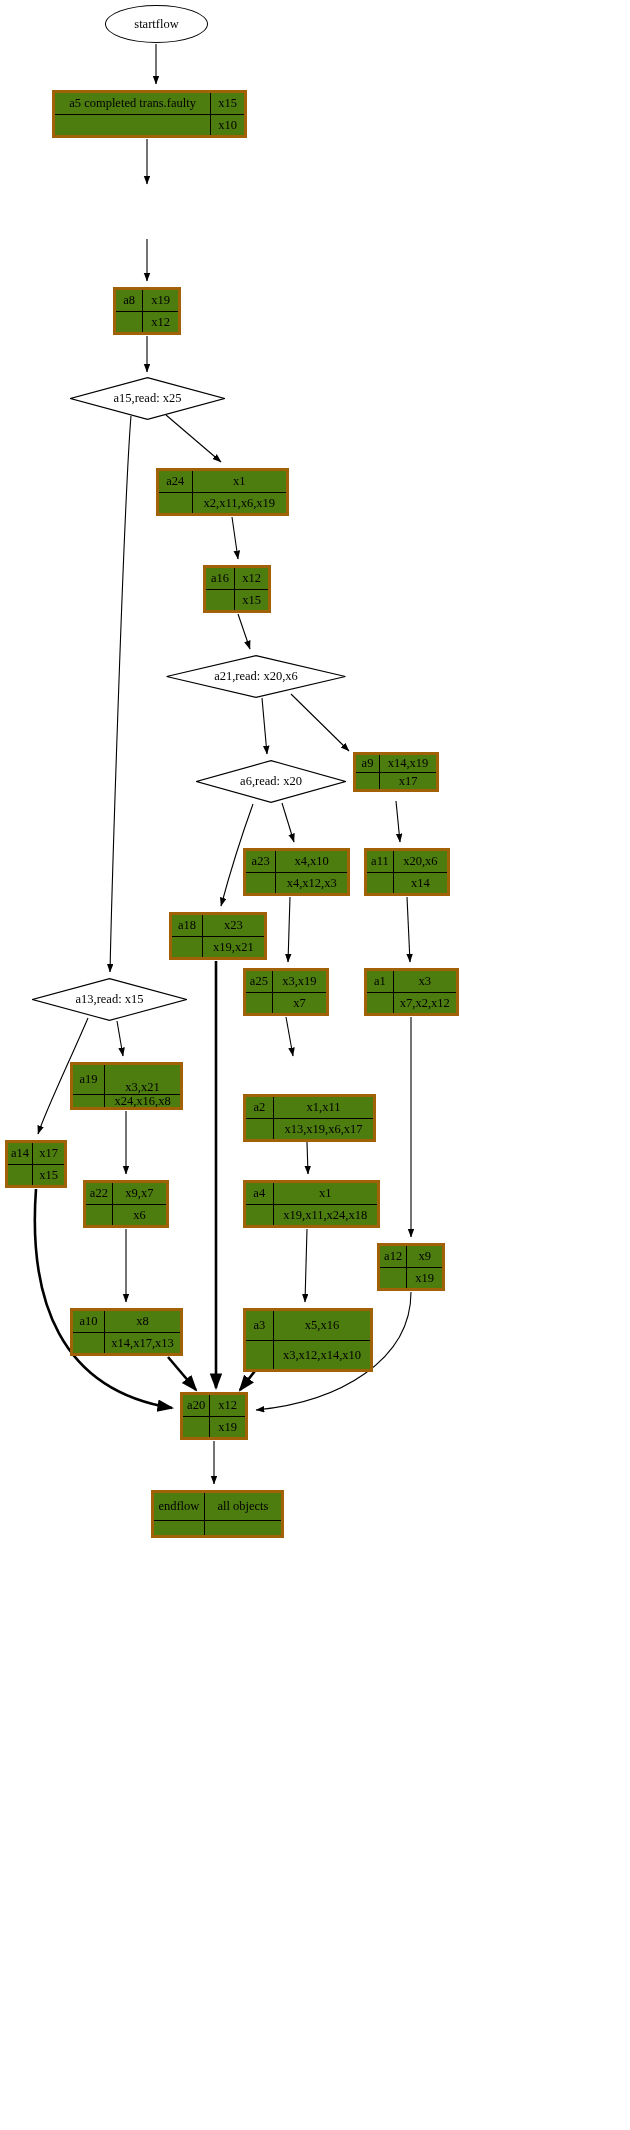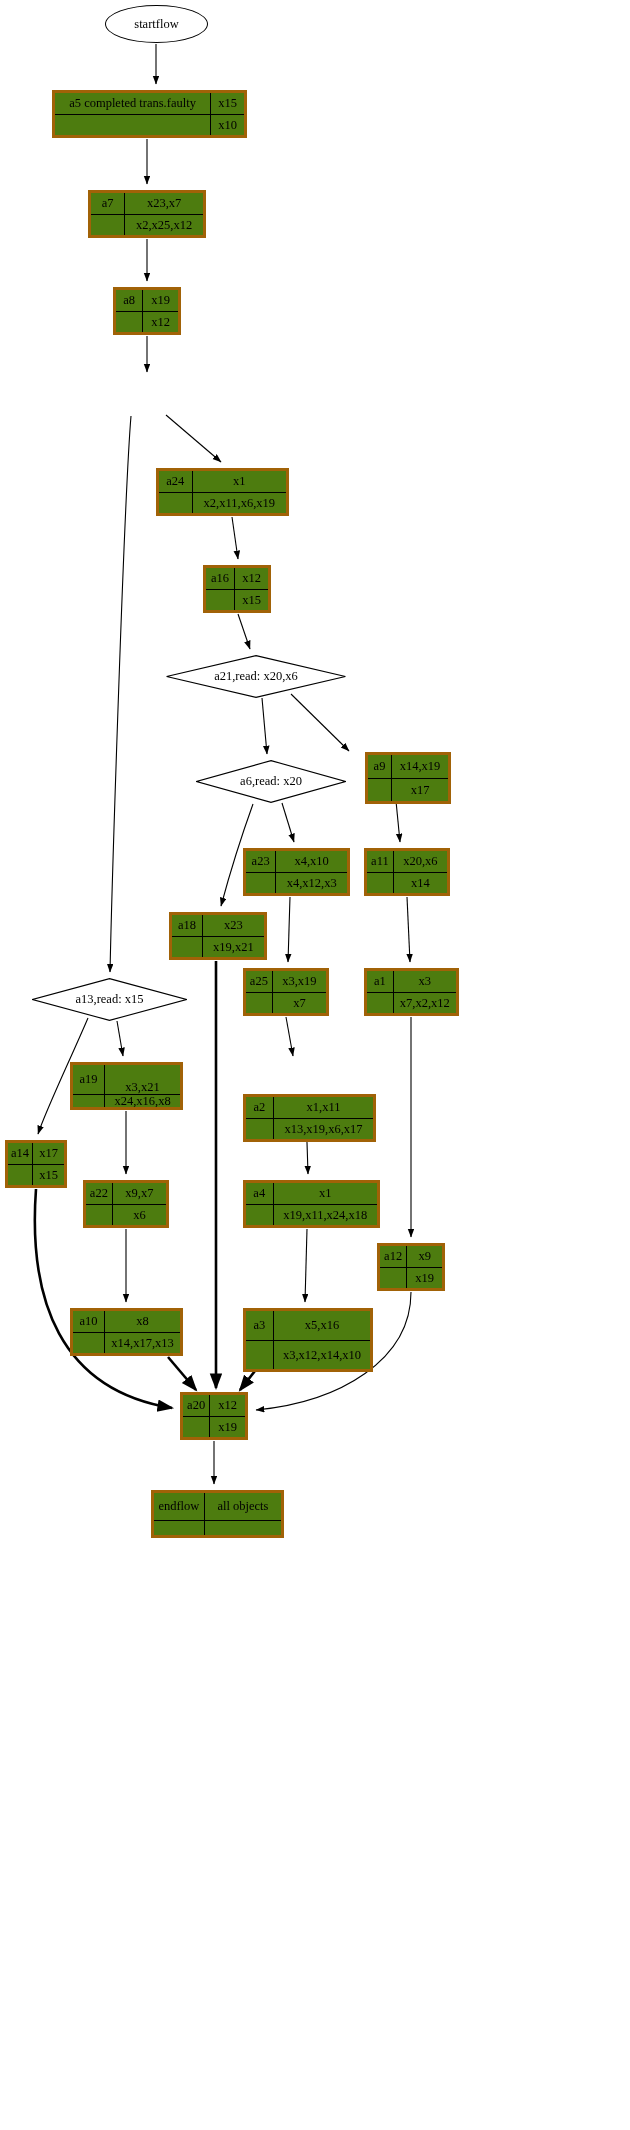--- a/index.html
+++ b/index.html
@@ -124,16 +124,6 @@
     </div>
   </div>
 
-  <div class="node rec" style="left:88px;top:190px;width:118px;height:48px;">
-    <div class="row">
-      <div class="cell left" style="width:30.5%;">a7</div>
-      <div class="cell" style="width:69.5%;">x23,x7</div>
-    </div>
-    <div class="row">
-      <div class="cell left" style="width:30.5%;"></div>
-      <div class="cell" style="width:69.5%;">x2,x25,x12</div>
-    </div>
-  </div>
 
   <div class="node rec" style="left:113px;top:287px;width:68px;height:48px;">
     <div class="row">

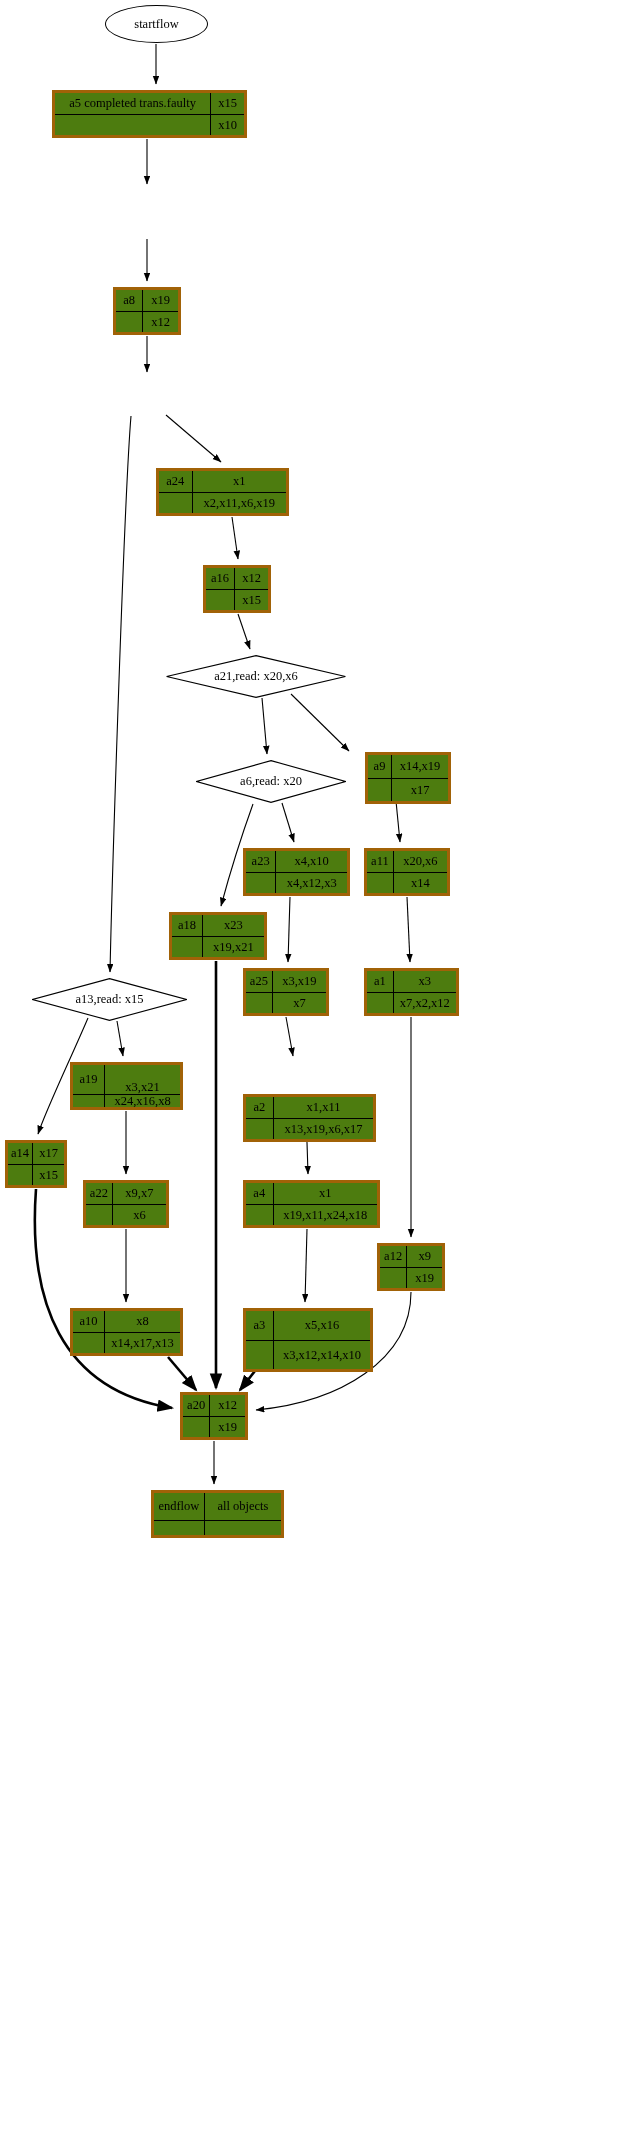--- a/index.html
+++ b/index.html
@@ -136,6 +136,12 @@
     </div>
   </div>
 
+  <div class="node diamond" style="left:70px;top:377px;width:155px;height:43px;">
+    <svg width="155" height="43" viewBox="0 0 155 43" xmlns="http://www.w3.org/2000/svg">
+      <polygon points="77.5,0.6 154.4,21.5 77.5,42.4 0.6,21.5" fill="#fff" stroke="#000" stroke-width="1.1"></polygon>
+    </svg>
+    <div class="dlabel">a15,read: x25</div>
+  </div>
 
   <div class="node rec" style="left:156px;top:468px;width:133px;height:48px;">
     <div class="row">

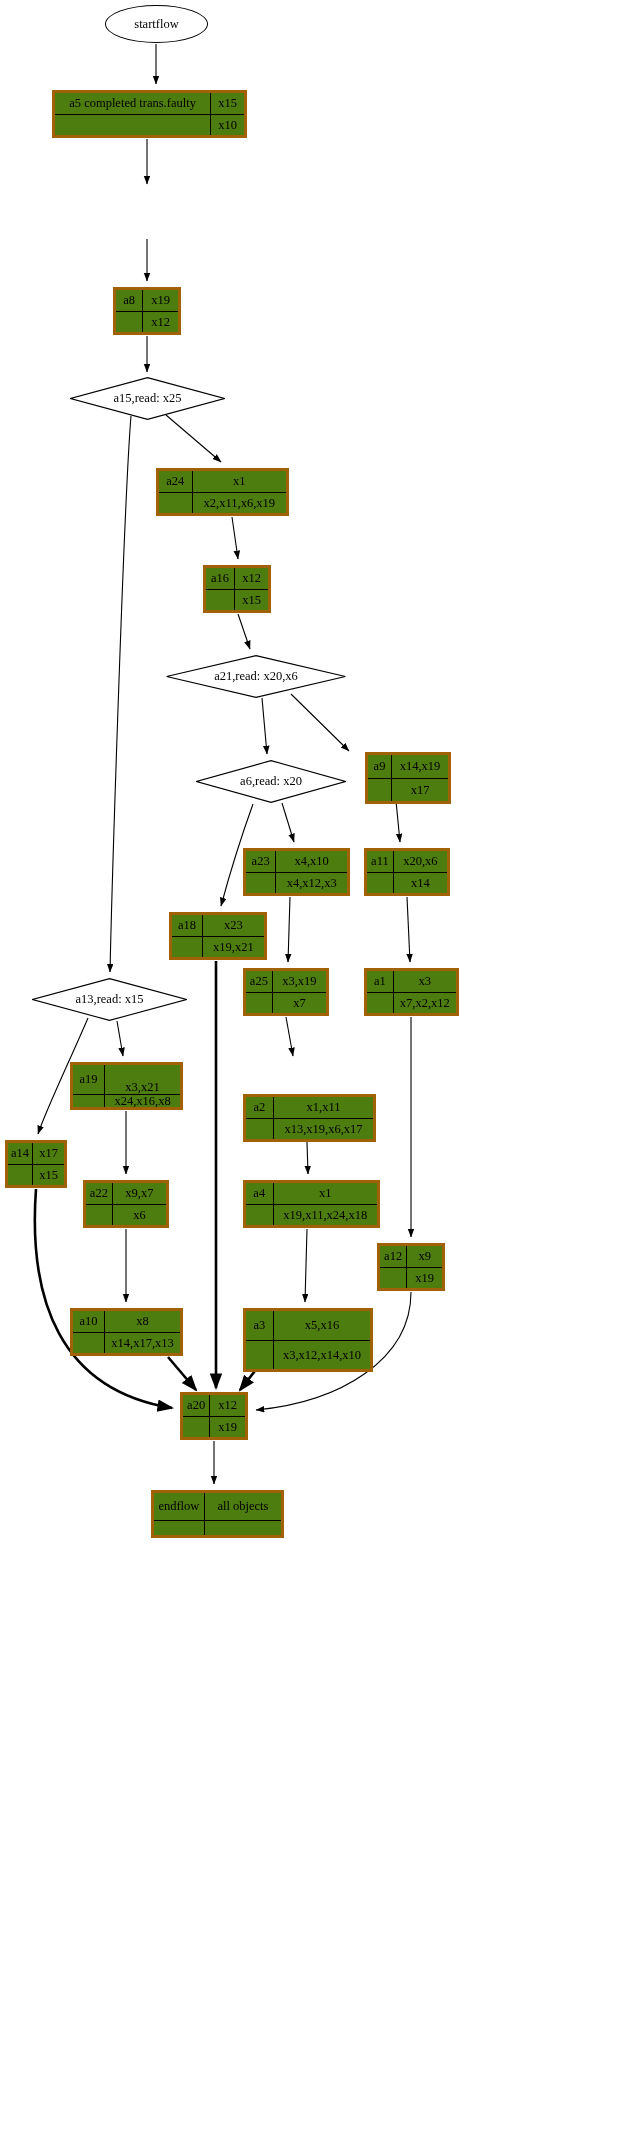--- a/index.html
+++ b/index.html
@@ -172,7 +172,7 @@
     <div class="dlabel">a21,read: x20,x6</div>
   </div>
 
-  <div class="node rec" style="left:365px;top:752px;width:86px;height:52px;">
+  <div class="node rec" style="left:353px;top:752px;width:86px;height:40px;">
     <div class="row">
       <div class="cell left" style="width:30%;">a9</div>
       <div class="cell" style="width:70%;">x14,x19</div>

